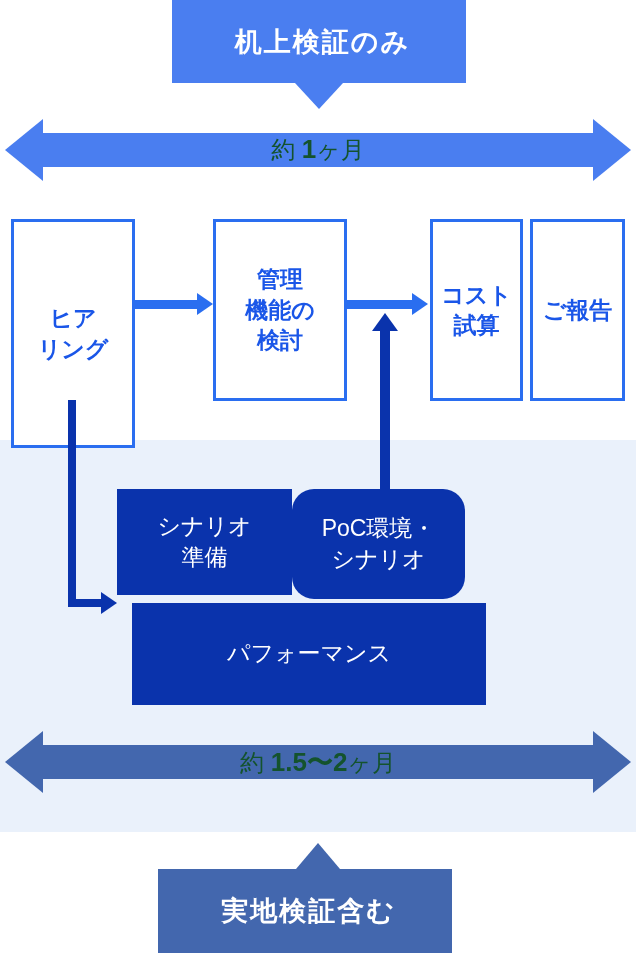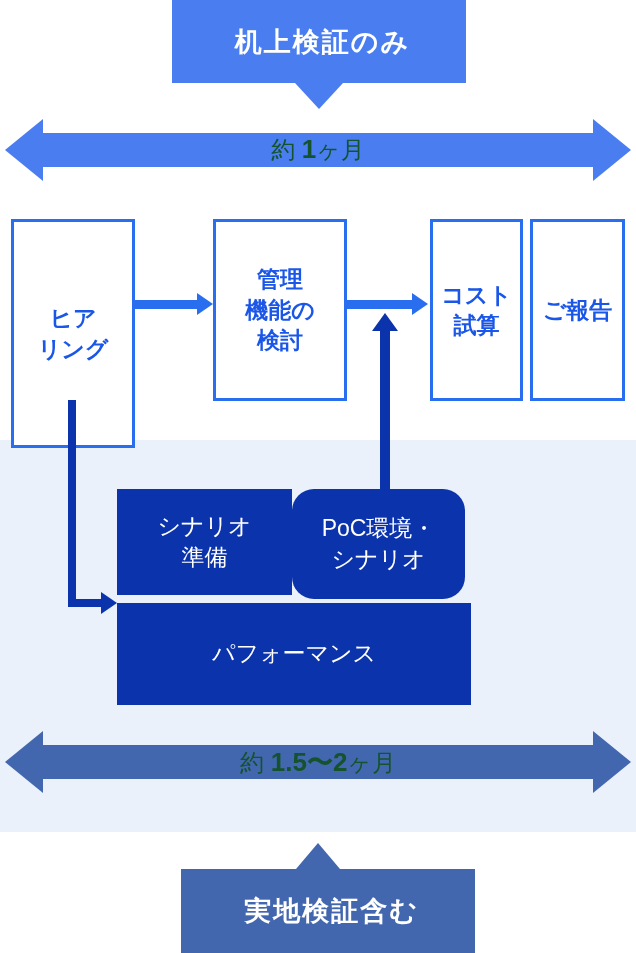--- a/index.html
+++ b/index.html
@@ -209,7 +209,7 @@
     </div>
   </div>
 
-  <div class="fbox" style="left:117px; top:603px; width:354px; height:102px;">
+  <div class="fbox" style="left:132px; top:603px; width:354px; height:102px;">
     <div>
       <div>パフォーマンス</div>
     </div>

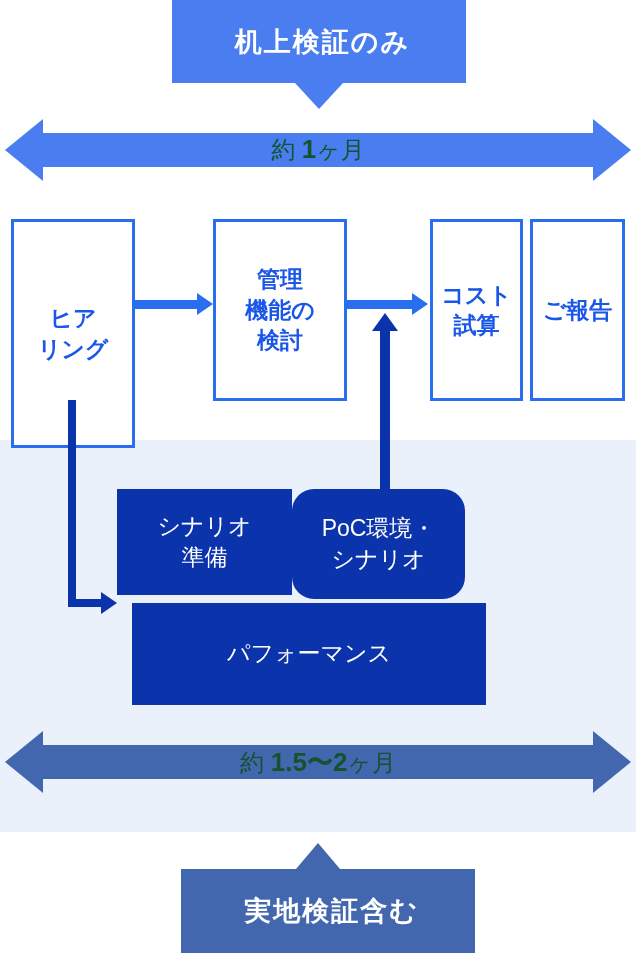--- a/index.html
+++ b/index.html
@@ -223,7 +223,7 @@
   </div>
 
   <div class="banner-tail tail-up" style="left:296px; top:843px; border-bottom:26px solid #4367ae;"></div>
-  <div class="banner" style="left:181px; top:869px; width:294px; height:84px; background:#4367ae; font-size:27px;">
+  <div class="banner" style="left:158px; top:869px; width:294px; height:84px; background:#4367ae; font-size:27px;">
     <span class="banner-text">実地検証含む</span>
   </div>
 

